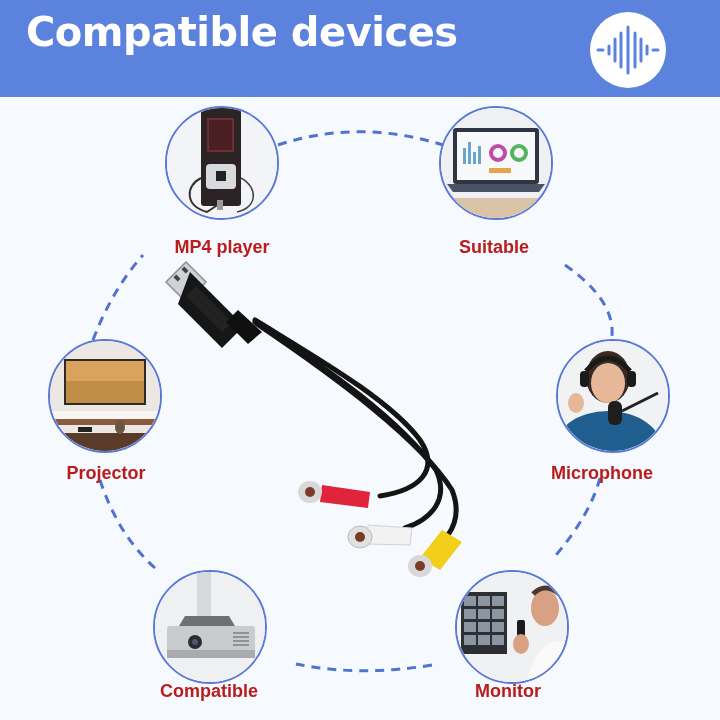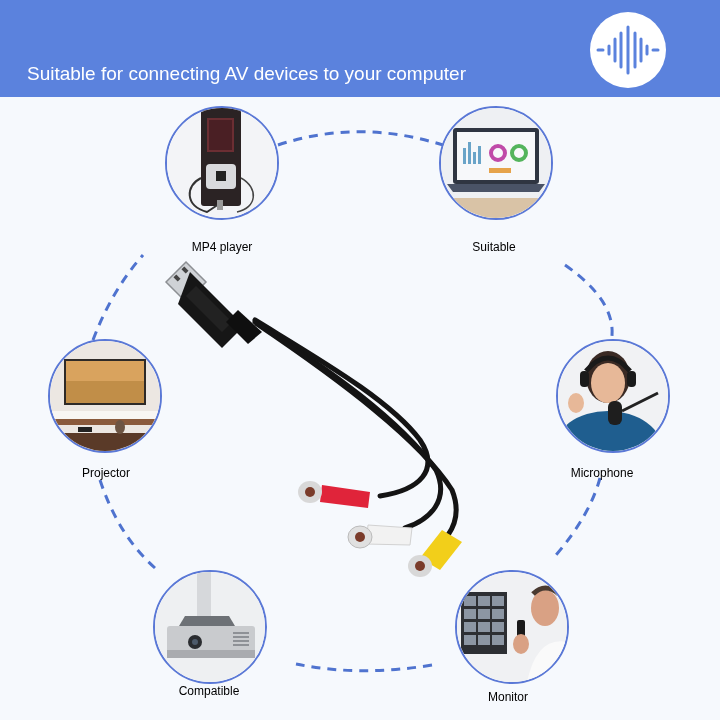--- a/index.html
+++ b/index.html
@@ -19,6 +19,7 @@
 <body>
 
 <div class="banner">
+  <div class="title">Compatible devices</div>
   <div class="subtitle">Suitable for connecting AV devices to your computer</div>
   <div class="wave-badge">
     <svg width="76" height="76" viewBox="0 0 76 76">

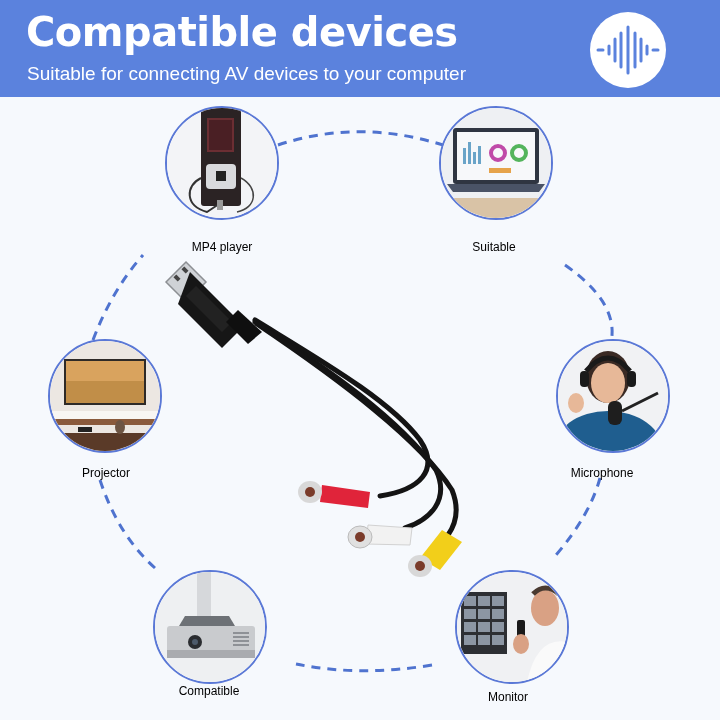--- a/index.html
+++ b/index.html
@@ -20,7 +20,6 @@
 
 <div class="banner">
   <div class="title">Compatible devices</div>
-  <div class="subtitle">Suitable for connecting AV devices to your computer</div>
   <div class="wave-badge">
     <svg width="76" height="76" viewBox="0 0 76 76">
       <g stroke="#5b82dd" stroke-width="3" stroke-linecap="round">

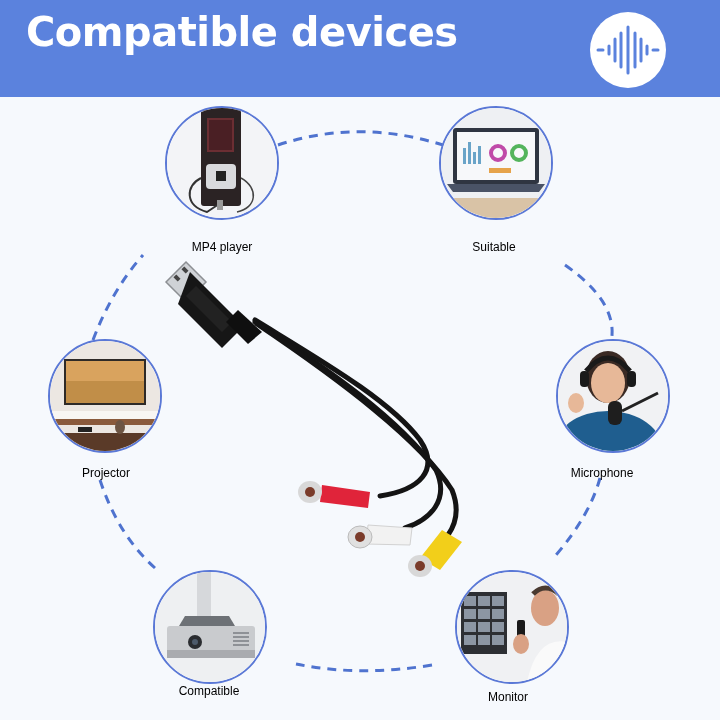--- a/index.html
+++ b/index.html
@@ -12,7 +12,7 @@
   .ring{position:absolute;left:0;top:0;}
   .device{position:absolute;width:114px;height:114px;border-radius:50%;border:2px solid #5a78d6;background:#fff;overflow:hidden;box-sizing:border-box;}
   .device svg{position:absolute;left:0;top:0;width:110px;height:110px;}
-  .label{position:absolute;width:160px;text-align:center;font-size:12px;color:#000000;line-height:22px;}
+  .label{position:absolute;width:160px;text-align:center;font-size:18px;color:#b91c1c;line-height:22px;font-weight:bold;}
   .cable{position:absolute;left:0;top:0;}
 </style>
 </head>

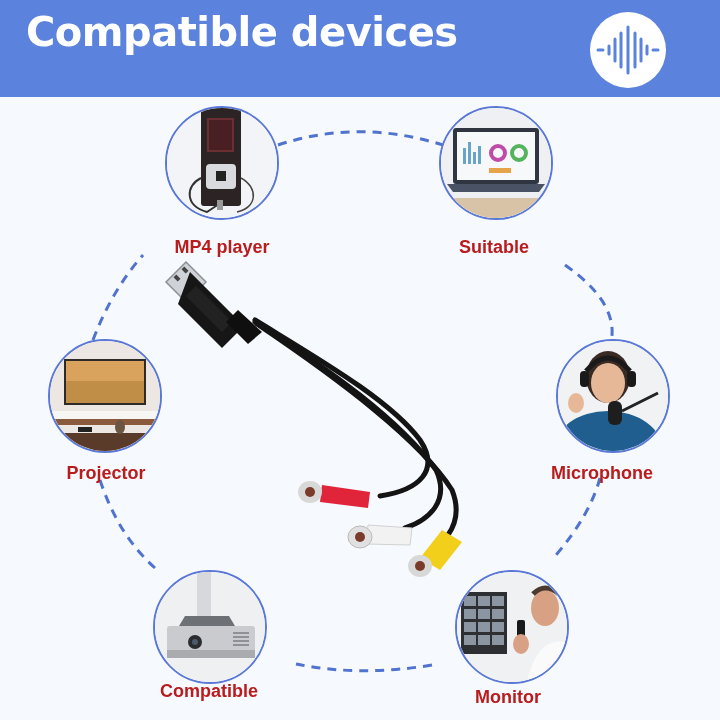--- a/index.html
+++ b/index.html
@@ -158,7 +158,7 @@
     <ellipse cx="64" cy="72" rx="8" ry="10" fill="#d9a184"></ellipse>
   </svg>
 </div>
-<div class="label" style="left:428px;top:680px;margin-top:6px;">Monitor</div>
+<div class="label" style="left:428px;top:680px;">Monitor</div>
 
 <svg class="cable" width="720" height="720">
 

